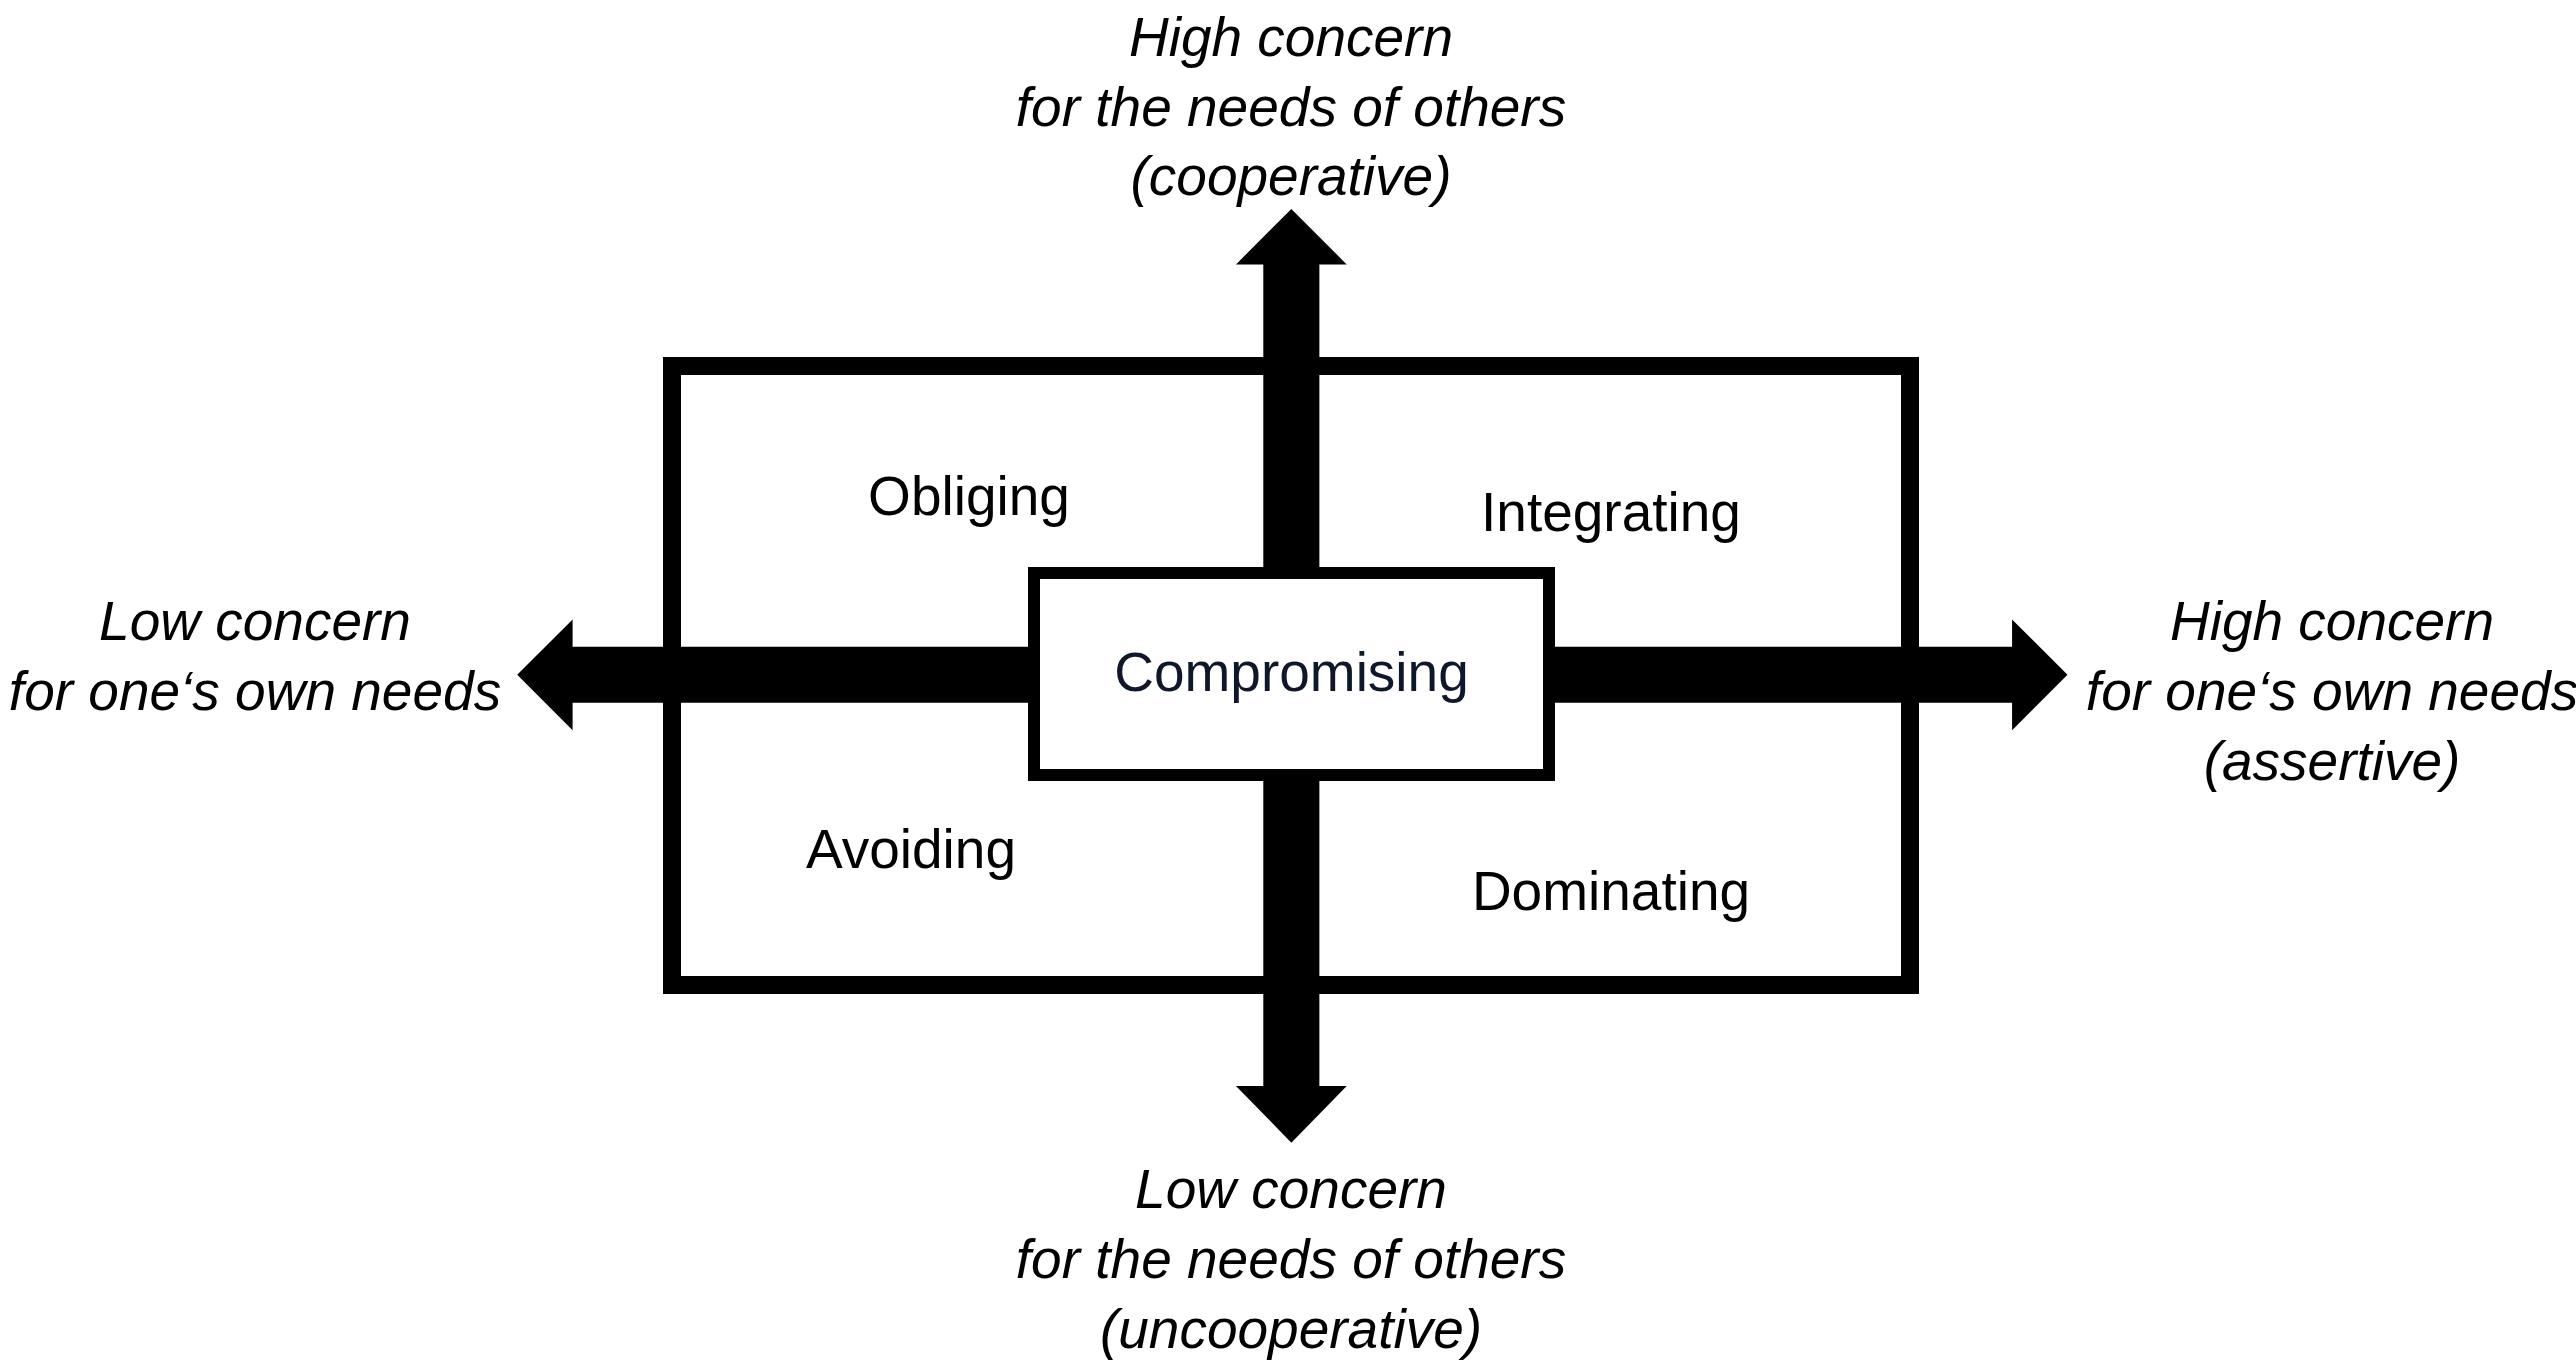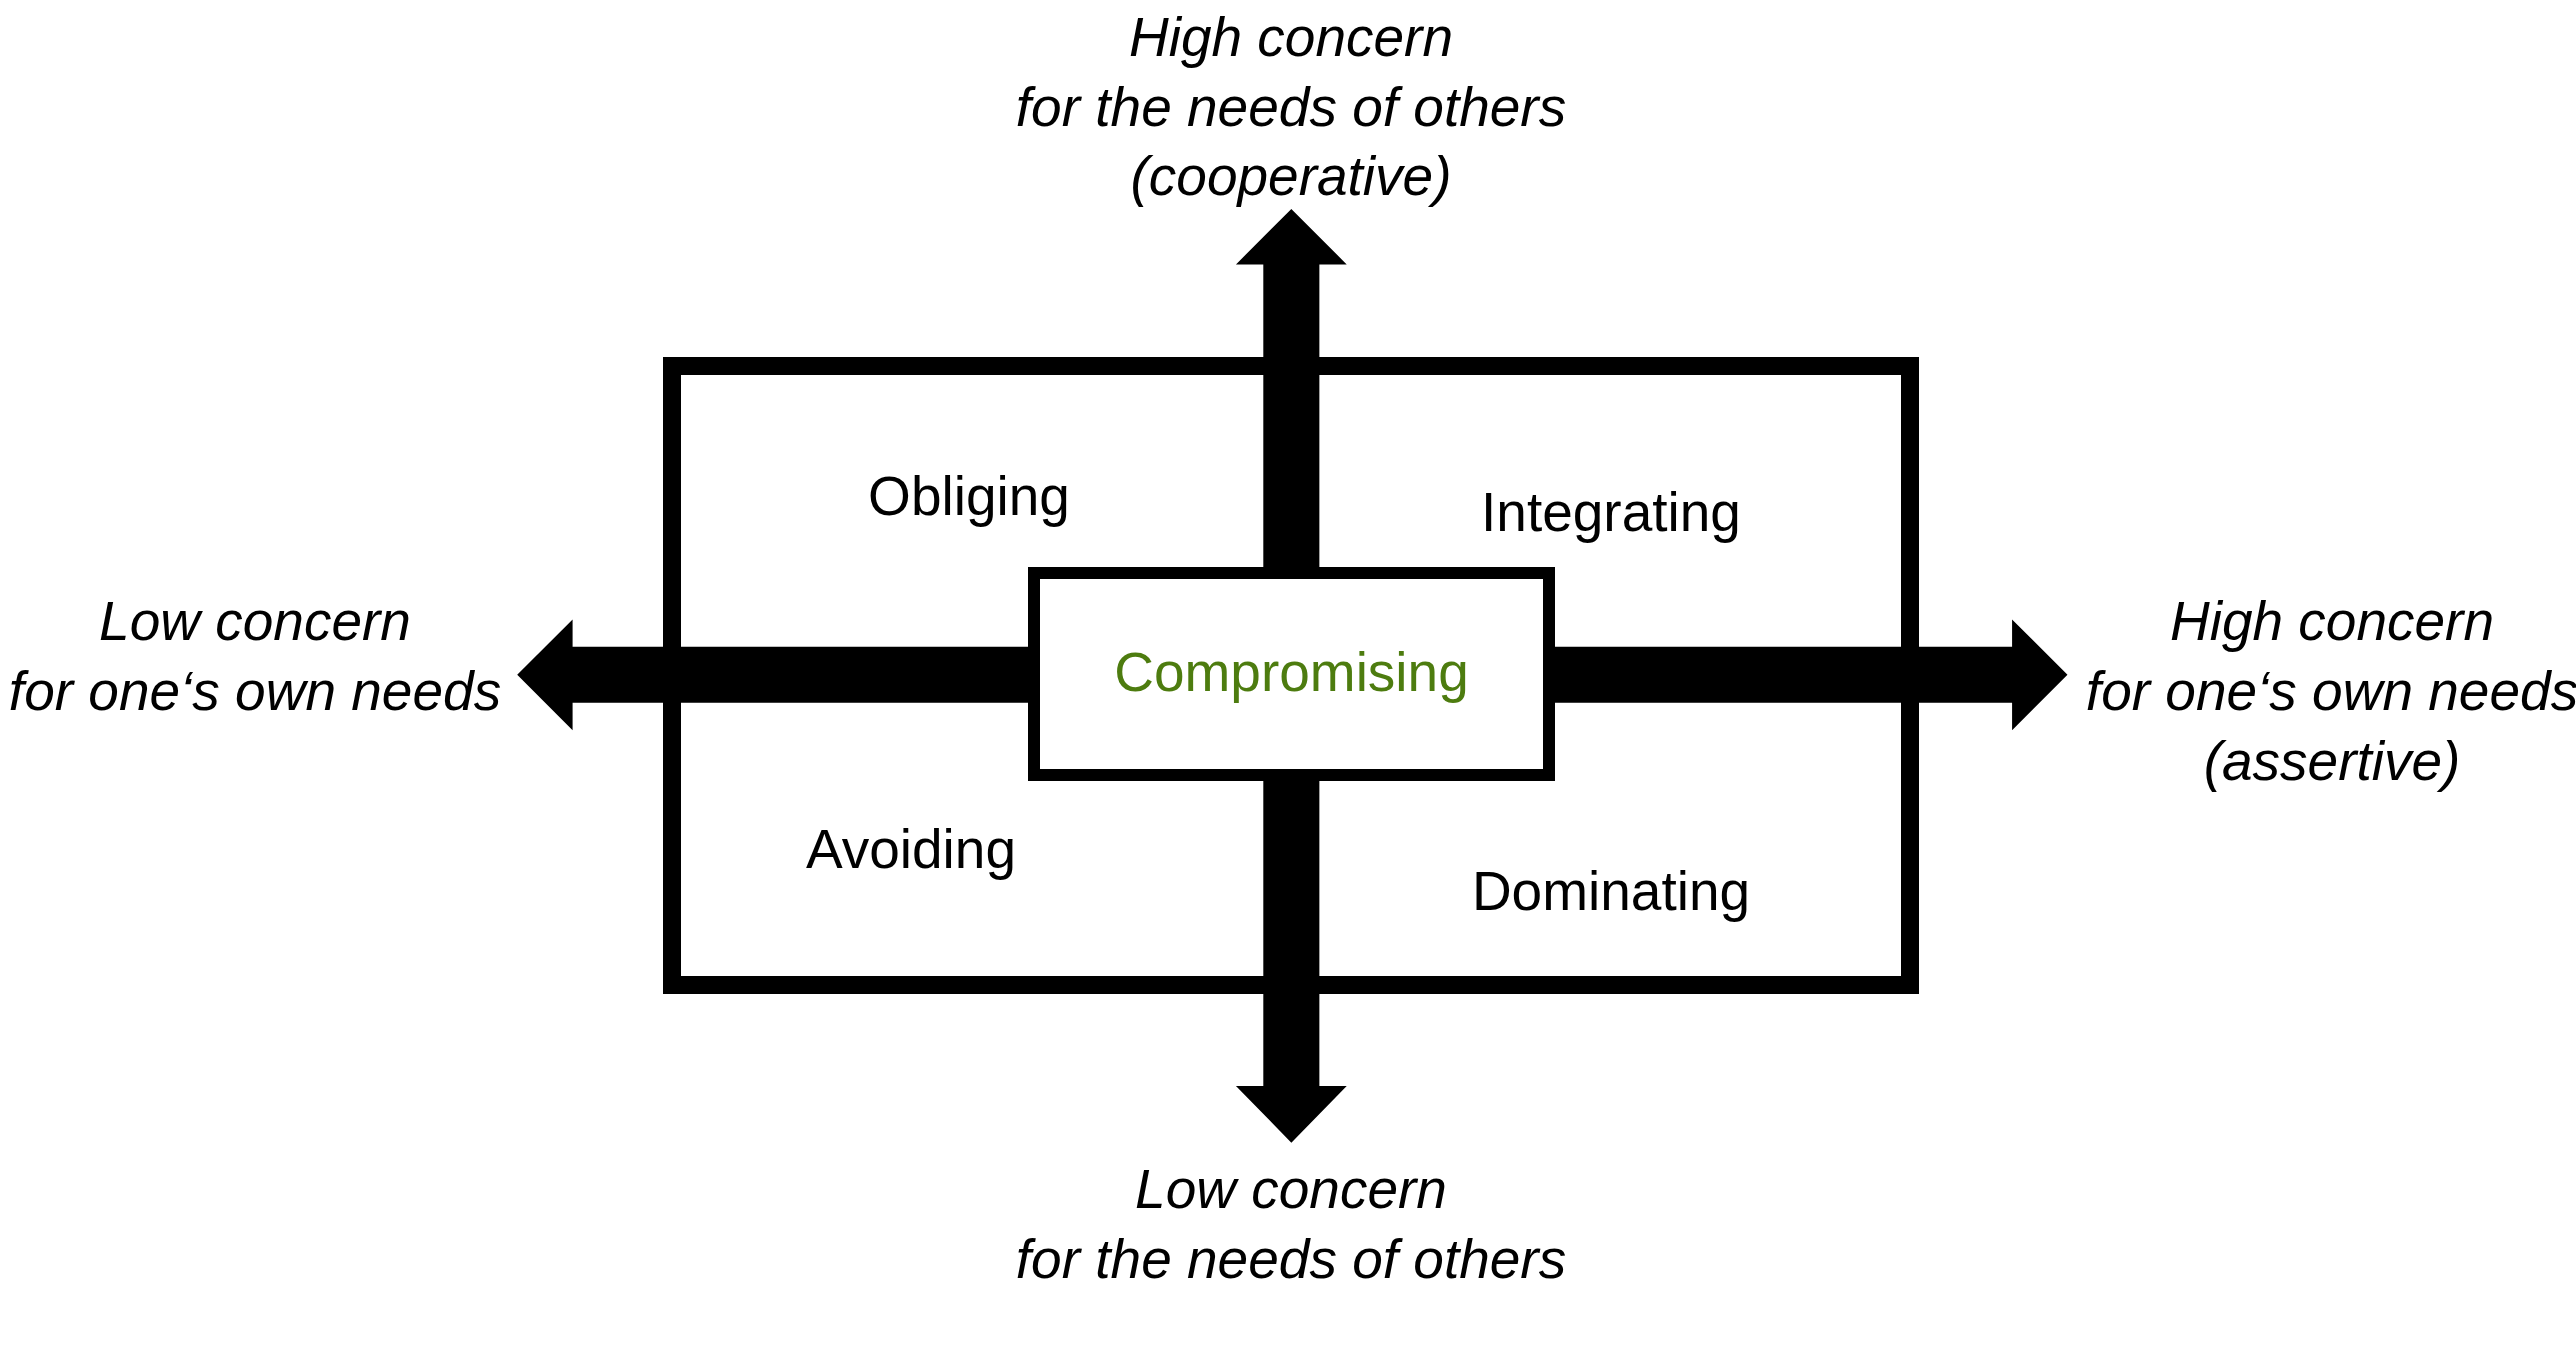--- a/index.html
+++ b/index.html
@@ -56,7 +56,7 @@
   .center-box-label {
     font-size: 55px;
     line-height: 1;
-    color: #4d7c0f;
+    color: #0f172a;
     white-space: nowrap;
     position: relative;
     top: -1.3px;

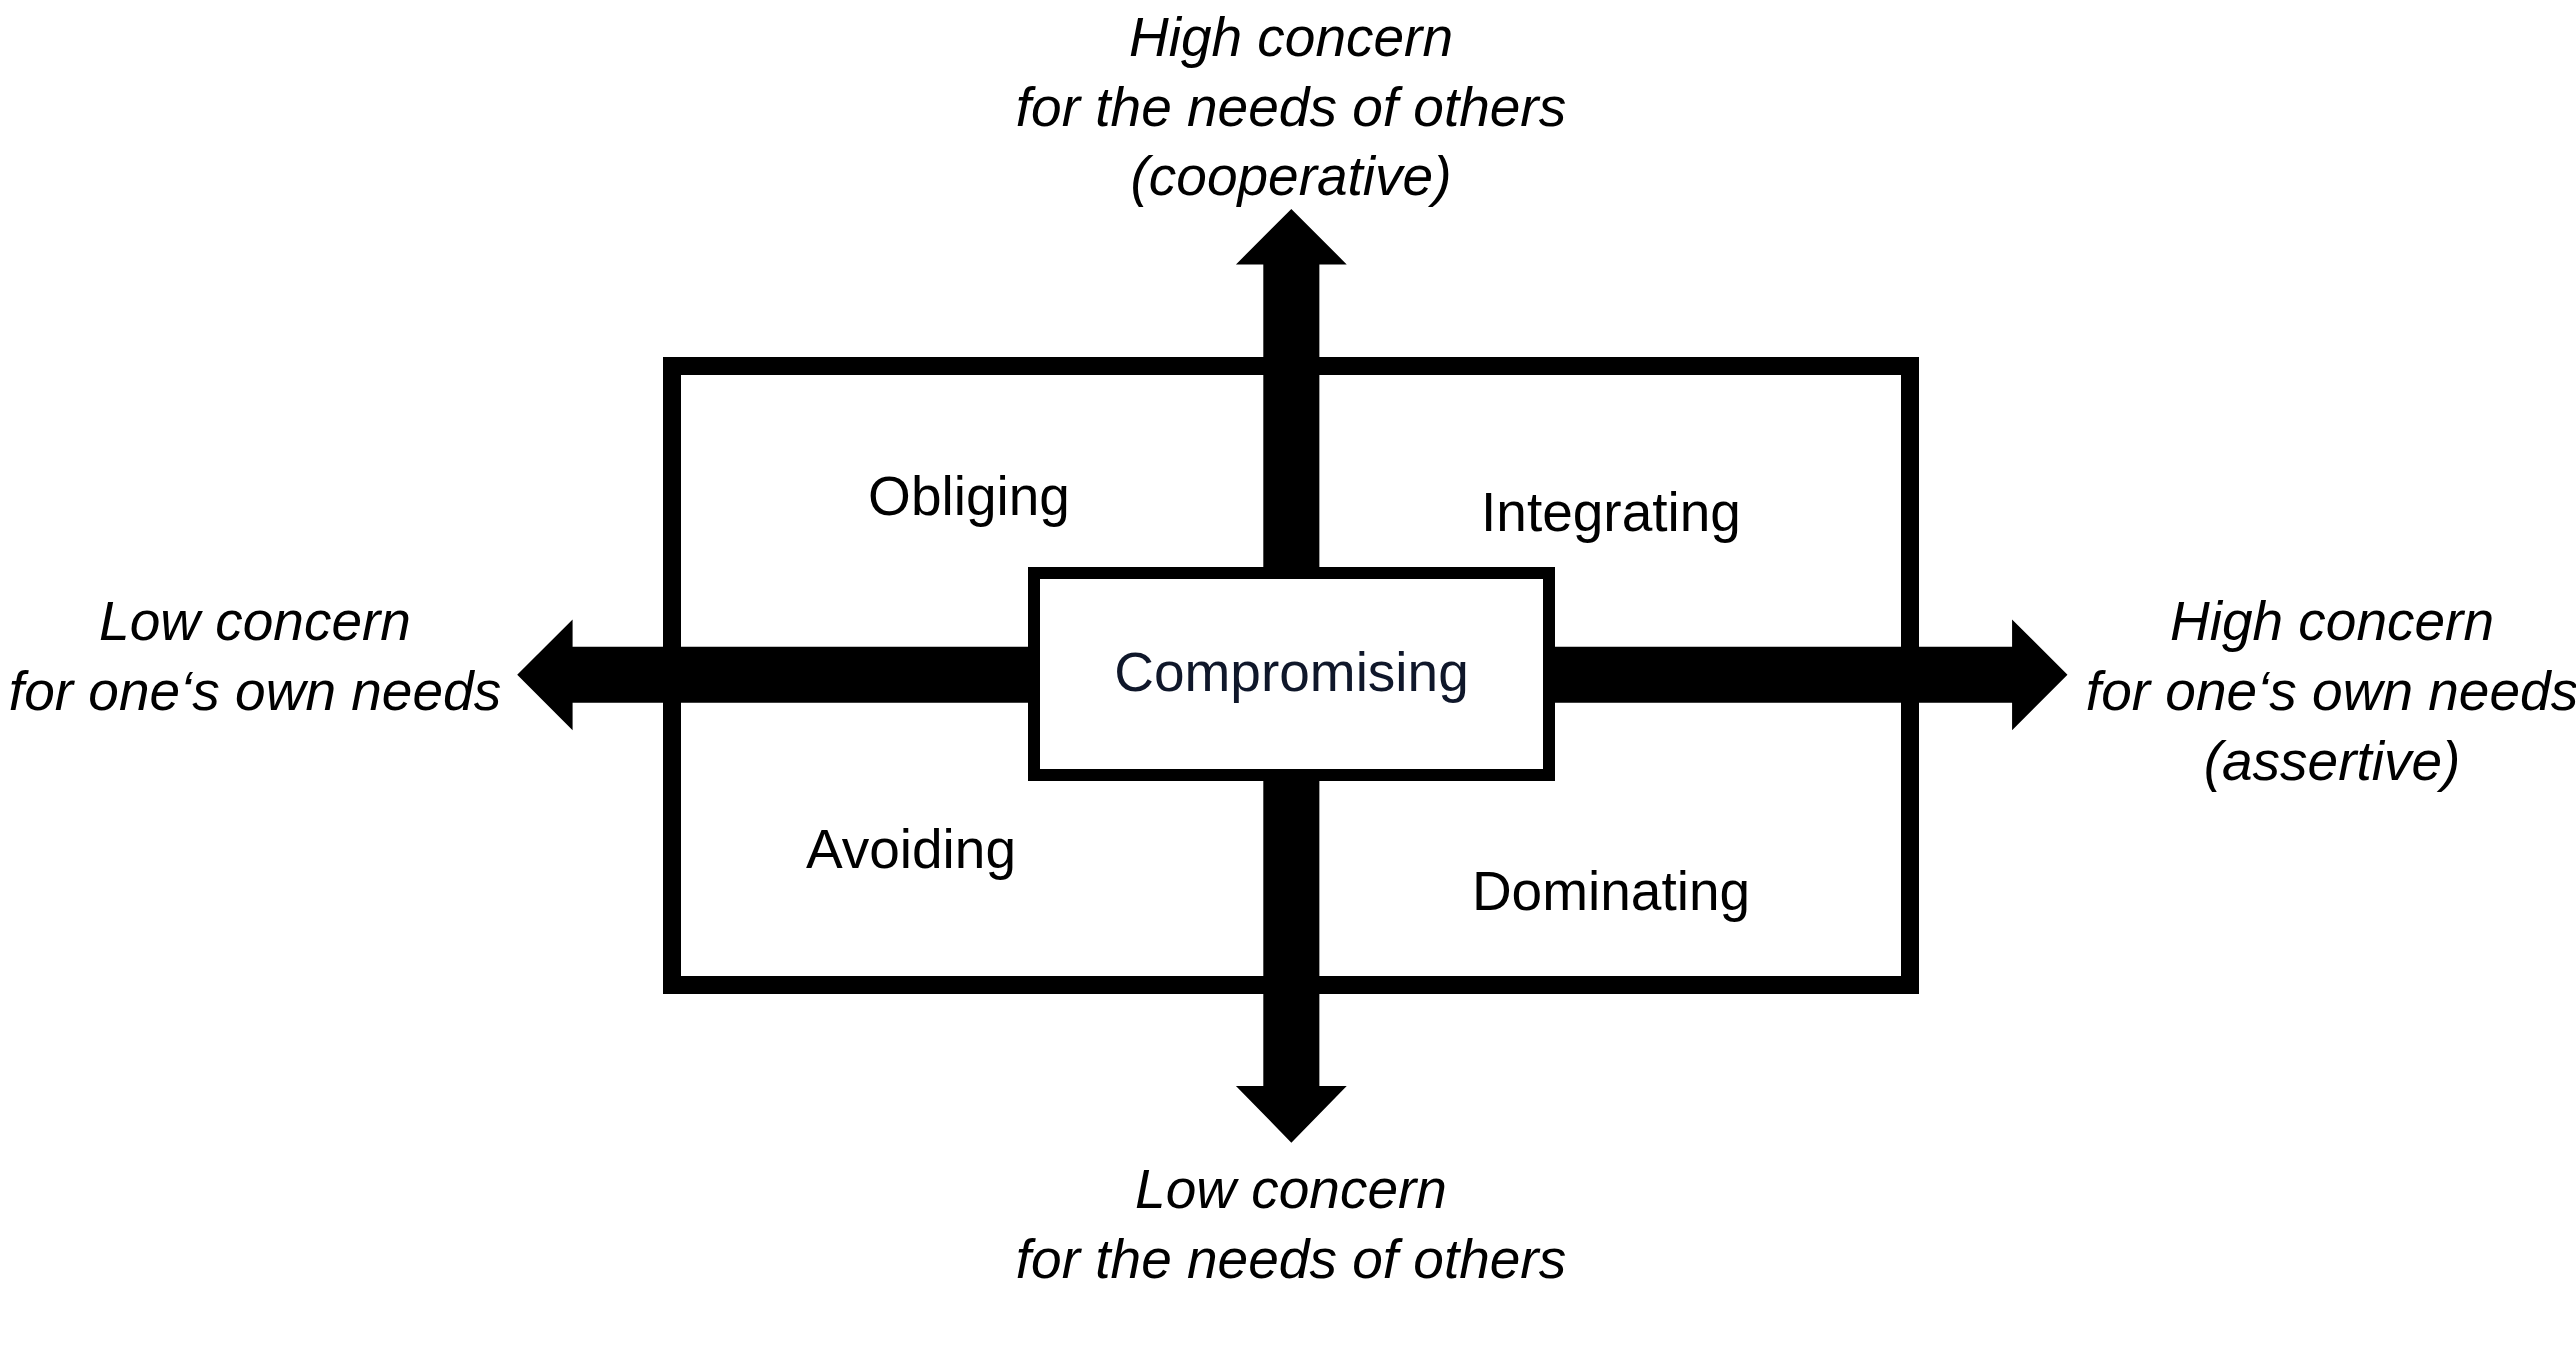--- a/index.html
+++ b/index.html
@@ -147,6 +147,7 @@
   <div class="axis-label axis-bottom">
     <span class="line">Low concern</span>
     <span class="line">for the needs of others</span>
+    <span class="line">(uncooperative)</span>
   </div>
 
   <div class="axis-label axis-left">

